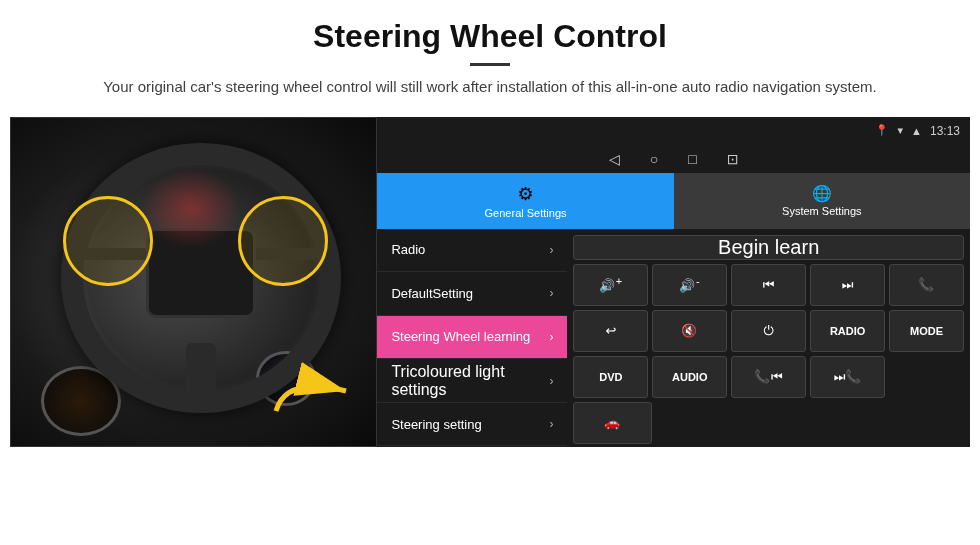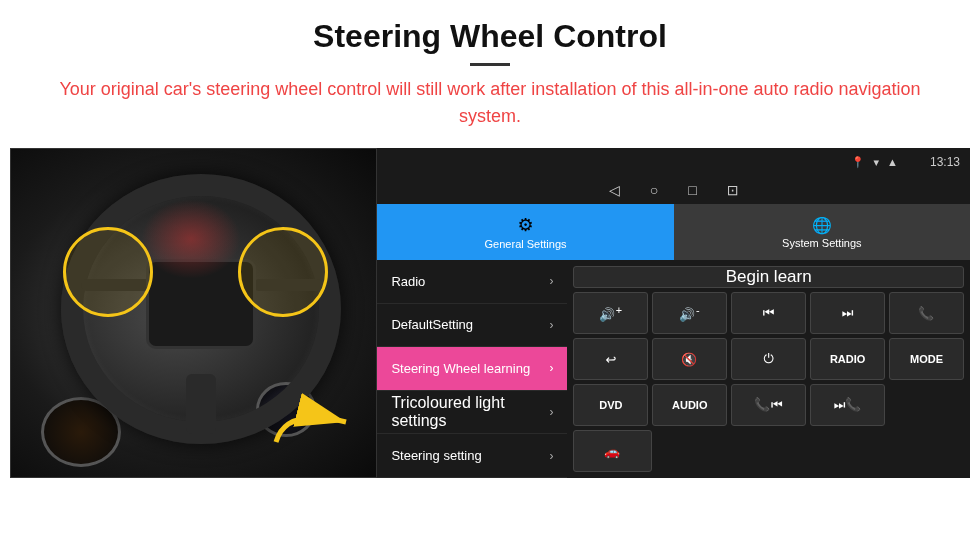--- a/index.html
+++ b/index.html
@@ -29,8 +29,8 @@
       margin: 0 auto 10px;
     }
     .header p {
-      font-size: 18px;
-      color: #ef4444;
+      font-size: 15px;
+      color: #404040;
       line-height: 1.5;
     }
 

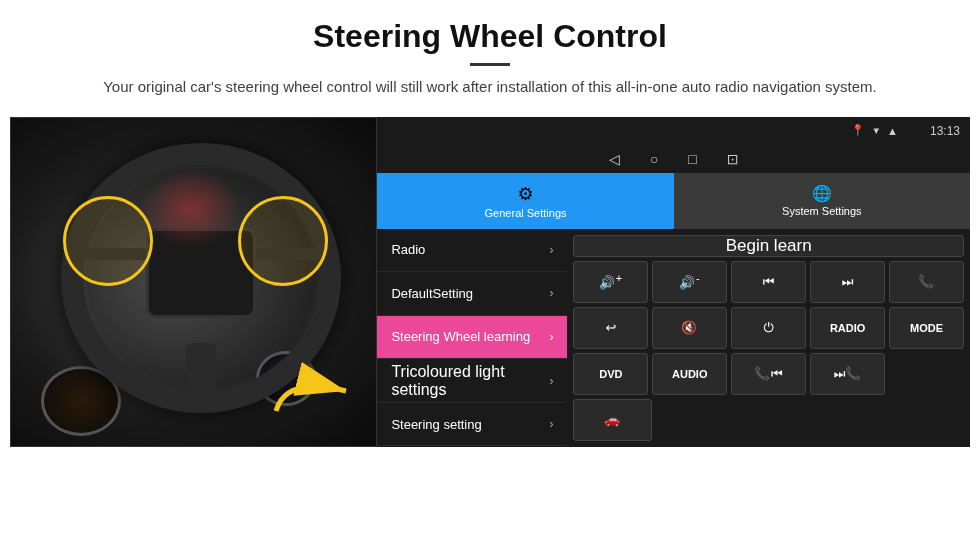--- a/index.html
+++ b/index.html
@@ -380,7 +380,7 @@
         <span style="color:#ccc;font-size:11px;">📍</span>
         <span style="color:#ccc;font-size:11px;">▾</span>
         <span style="color:#ccc;font-size:11px;">▲</span>
-        <span style="color:#ccc;font-size:12px;margin-left:24px;">13:13</span>
+        <span style="color:#ccc;font-size:12px;">13:13</span>
       </div>
     </div>
 

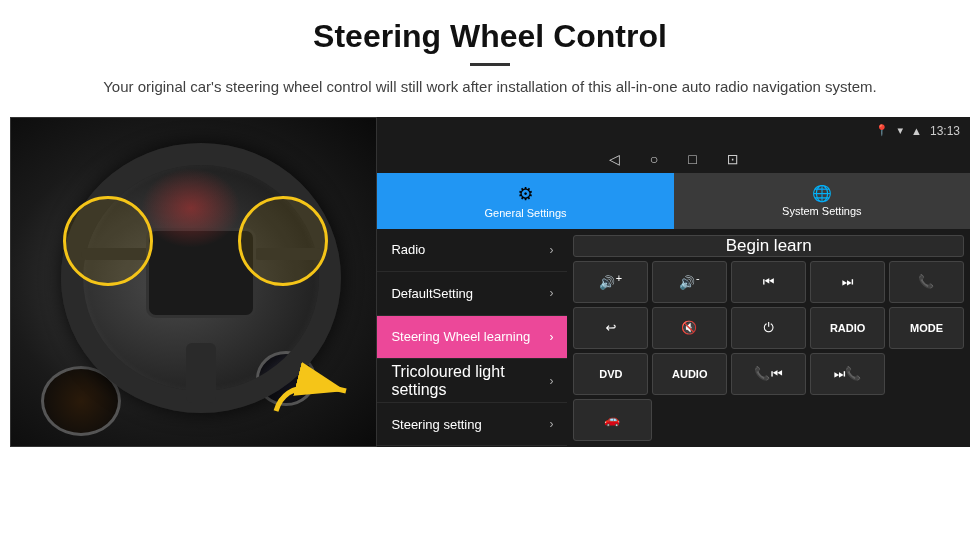--- a/index.html
+++ b/index.html
@@ -292,7 +292,7 @@
       background: #2a2a2a;
       border: 1px solid #444;
       color: #fff;
-      font-size: 17px;
+      font-size: 20px;
       display: flex;
       align-items: center;
       justify-content: center;

